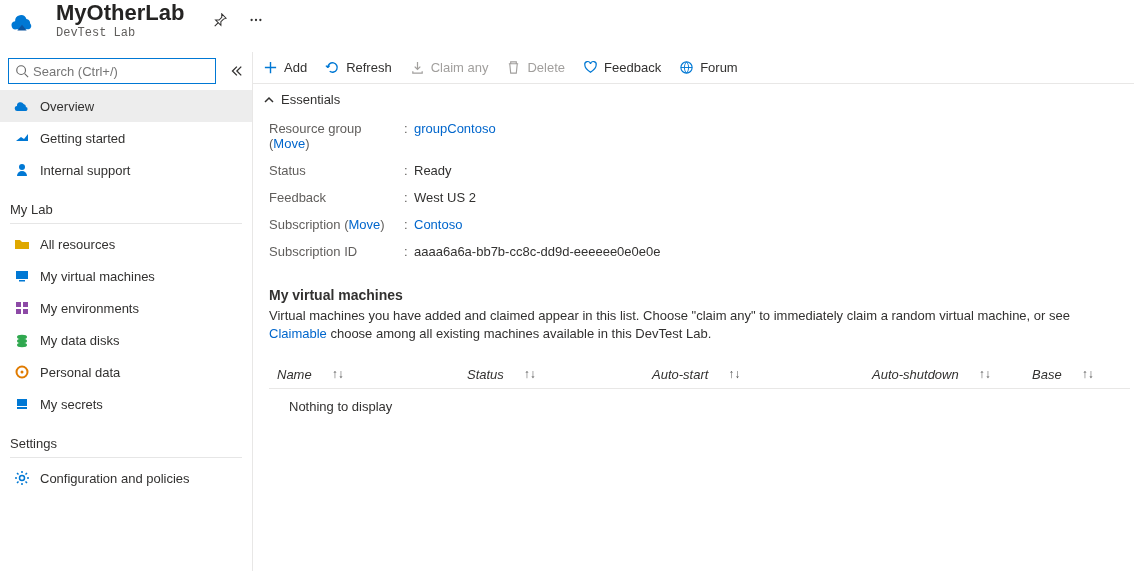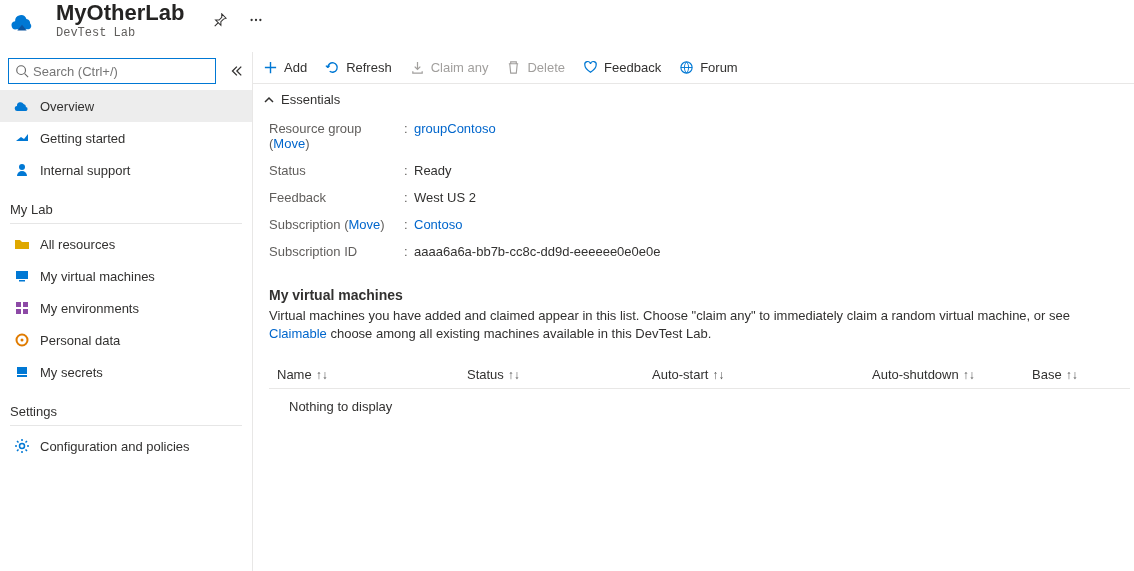--- a/index.html
+++ b/index.html
@@ -172,6 +172,16 @@
       <div class="nav-item">
         <span class="nav-icon">
             <svg viewBox="0 0 16 16" width="16" height="16">
+              <ellipse cx="8" cy="5" rx="5" ry="2.2" fill="#2fa84f"></ellipse>
+              <ellipse cx="8" cy="9" rx="5" ry="2.2" fill="#2fa84f"></ellipse>
+              <ellipse cx="8" cy="13" rx="5" ry="2.2" fill="#2fa84f"></ellipse>
+            </svg>
+          </span>
+        <span>My data disks</span>
+      </div>
+      <div class="nav-item">
+        <span class="nav-icon">
+            <svg viewBox="0 0 16 16" width="16" height="16">
               <circle cx="8" cy="8" r="5.5" fill="none" stroke="#e07b00" stroke-width="2"></circle>
               <circle cx="8" cy="8" r="1.5" fill="#e07b00"></circle>
             </svg>

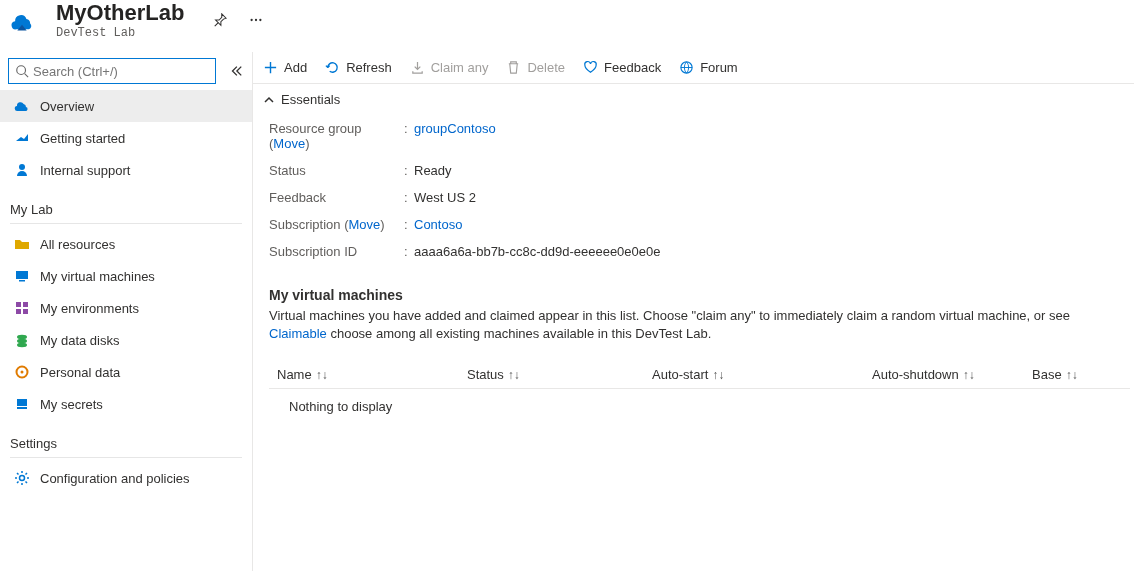--- a/index.html
+++ b/index.html
@@ -59,7 +59,7 @@
 
 .tbl { margin: 18px 16px 0 16px; }
 .tbl-head { display:flex; border-bottom:1px solid #e8e7e6; padding: 6px 8px; }
-.th { display:flex; align-items:center; gap:4px; cursor:pointer; color:#323130; font-size:13px; }
+.th { display:flex; gap:20px; cursor:pointer; color:#323130; font-size:13px;font-style:italic; }
 .sort { color:#555; font-size:12px; }
 .col-name{ width:190px; } .col-status{ width:185px;} .col-auto{ width:220px;} .col-shut{ width:160px;} .col-base{ width:90px;}
 .tbl-body { padding: 10px 20px; color:#323130; }

